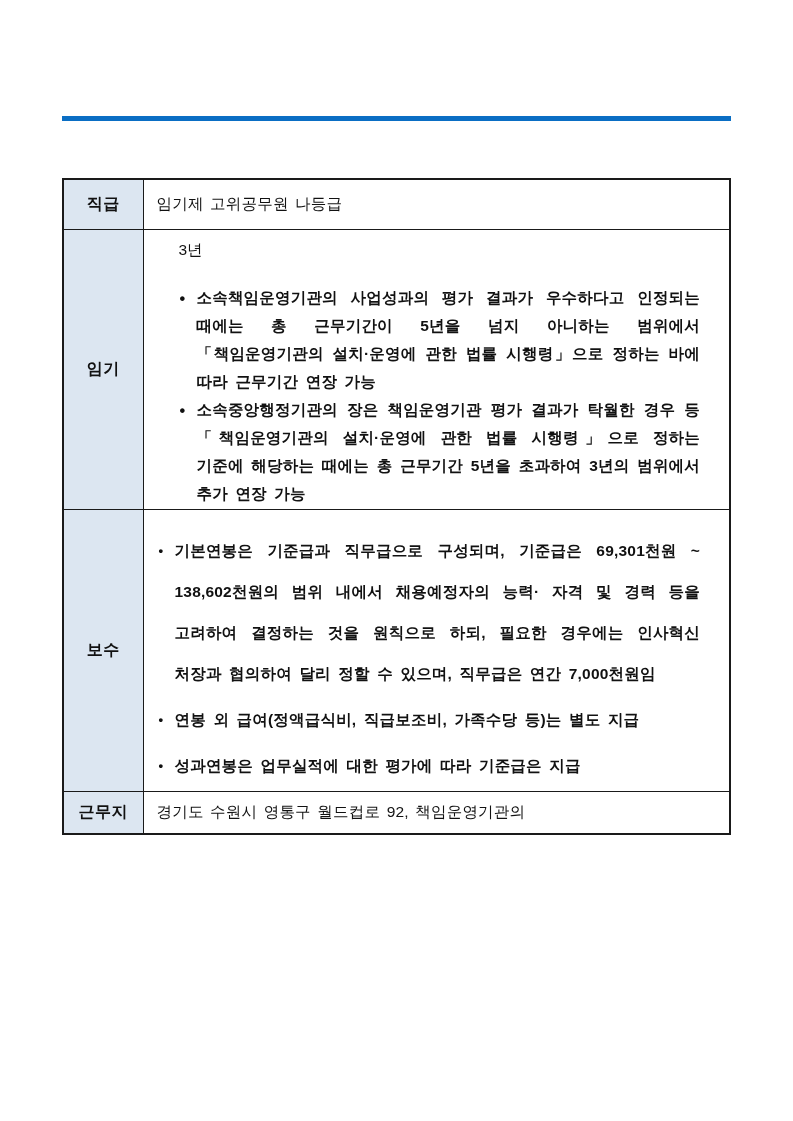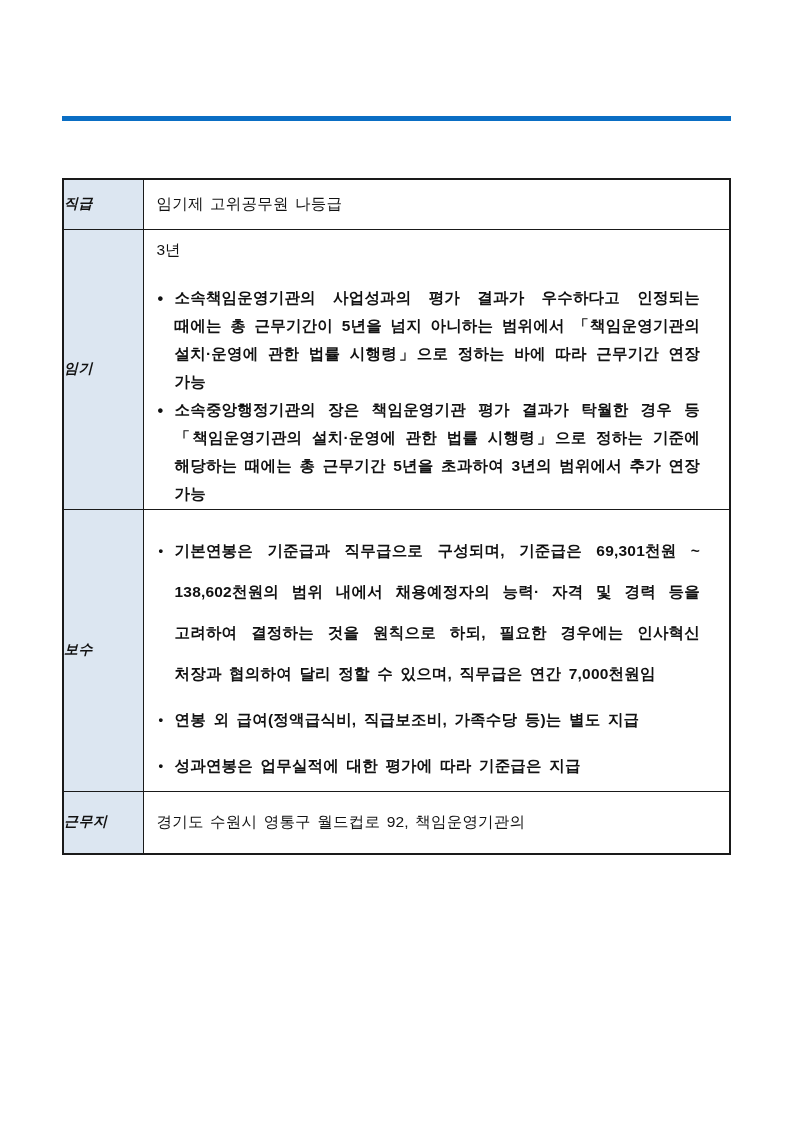--- a/index.html
+++ b/index.html
@@ -50,11 +50,10 @@
   td.hdr{
     width:80px;
     background:var(--header-cell-bg);
-    text-align:left;
+    text-align:center;
     font-weight:bold;
-    font-size:14px;
+    font-size:16px;
     letter-spacing:.5px;
-    font-style:italic;
   }
   td.val{
     padding:0 29px 0 13px;

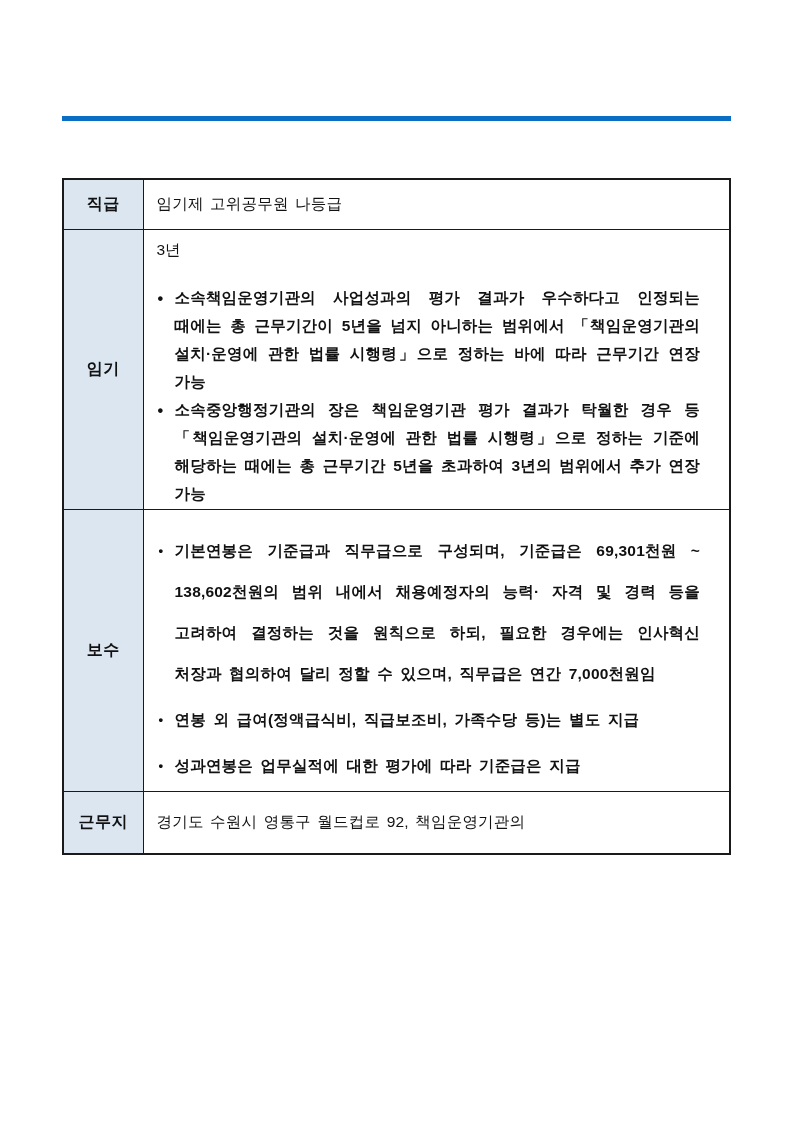--- a/index.html
+++ b/index.html
@@ -67,7 +67,7 @@
   tr.r-imgi td.val,
   tr.r-bosu td.val{vertical-align:top;}
 
-  .imgi-body{padding-top:10px;}
+  .imgi-body{padding-top:10px;margin-left:22px;}
   .intro{line-height:20px;margin-bottom:24px;}
 
   ul.bullets{list-style:none;}

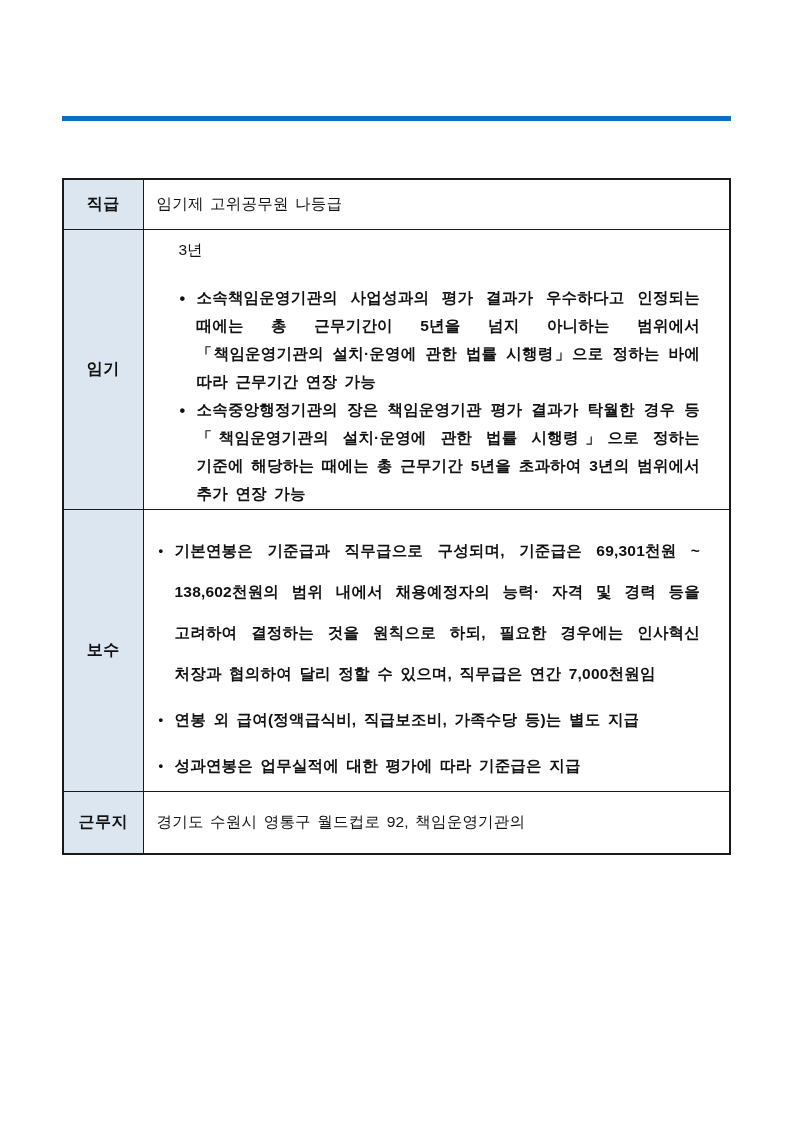--- a/index.html
+++ b/index.html
@@ -62,7 +62,7 @@
   tr.r-jikgeup{height:50px;}
   tr.r-imgi{height:280px;}
   tr.r-bosu{height:213px;}
-  tr.r-worksite{height:63px;}
+  tr.r-worksite{height:43px;}
 
   tr.r-imgi td.val,
   tr.r-bosu td.val{vertical-align:top;}

